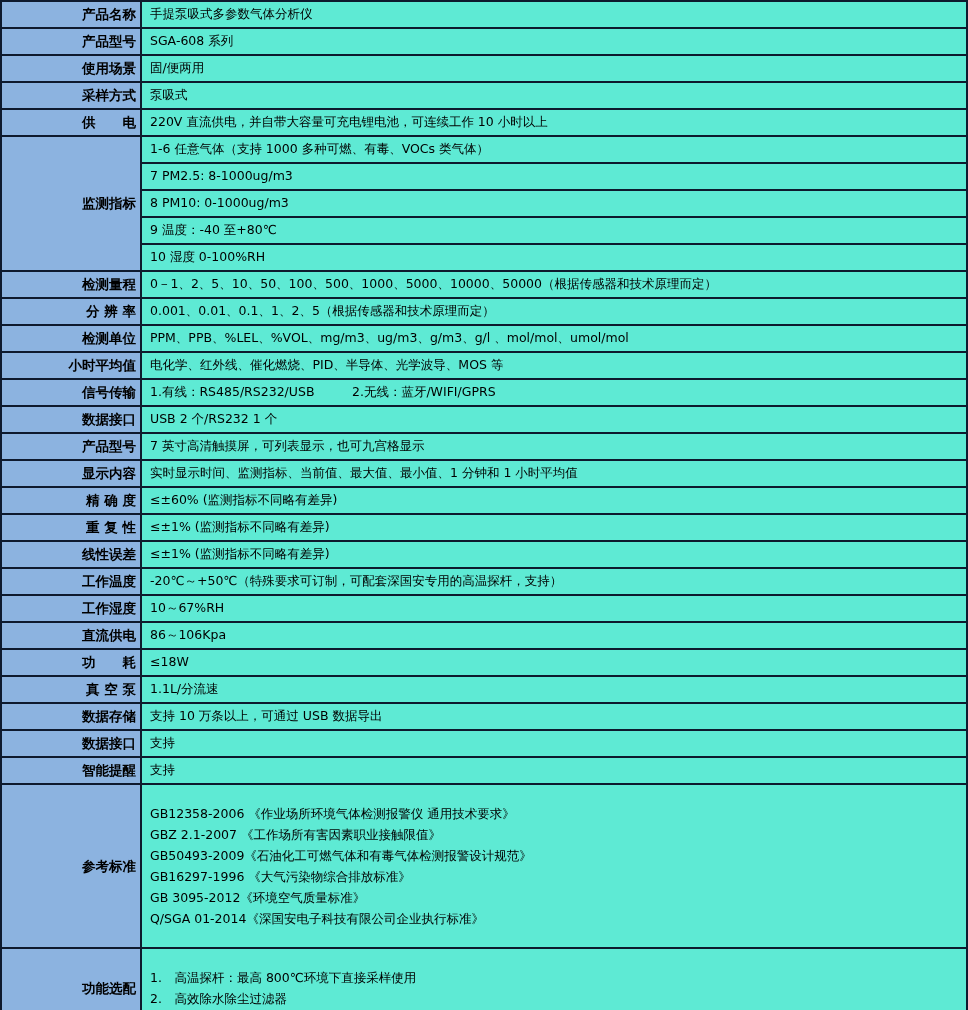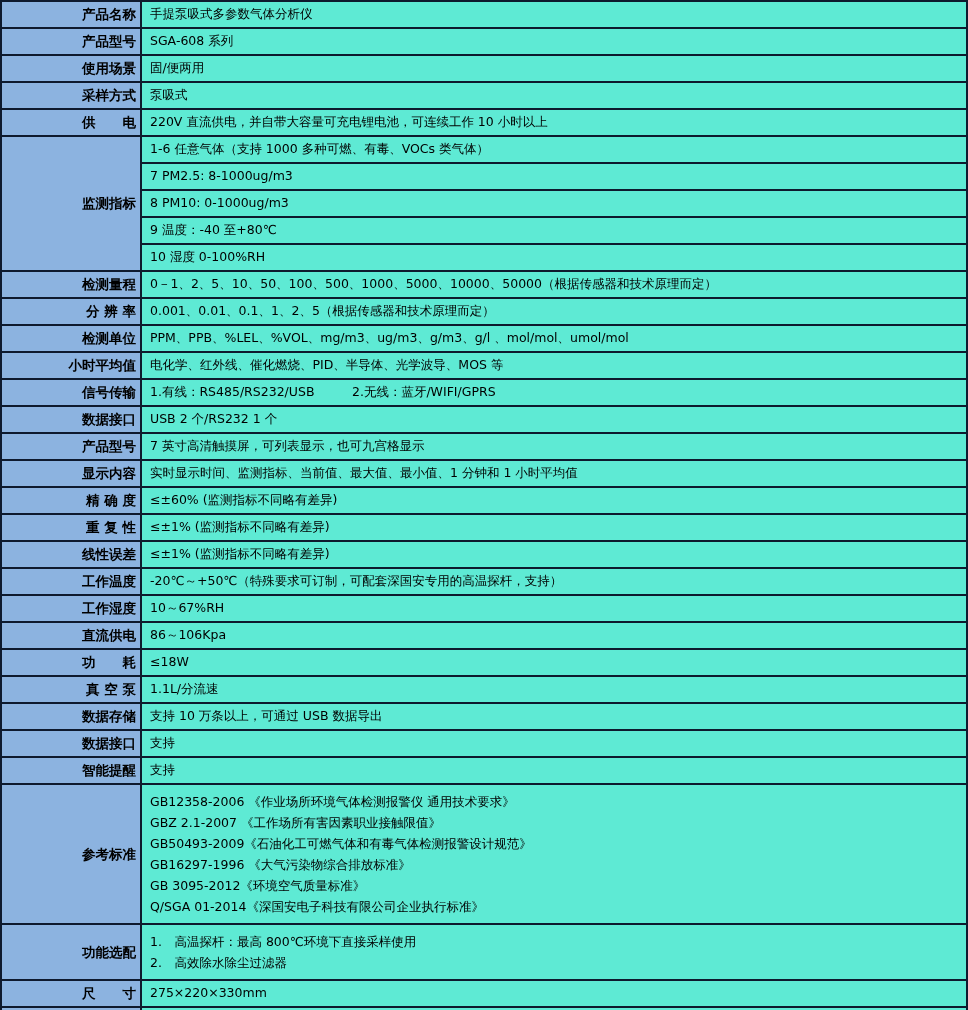--- a/index.html
+++ b/index.html
@@ -36,7 +36,7 @@
     white-space: pre-wrap;
     line-height: 1.35;
   }
-  td.value-cell.block { padding: 6px 8px; }
+  td.value-cell.block { padding: 18px 8px; }
   .block-line {
     line-height: 19px;
     padding: 1px 0;

